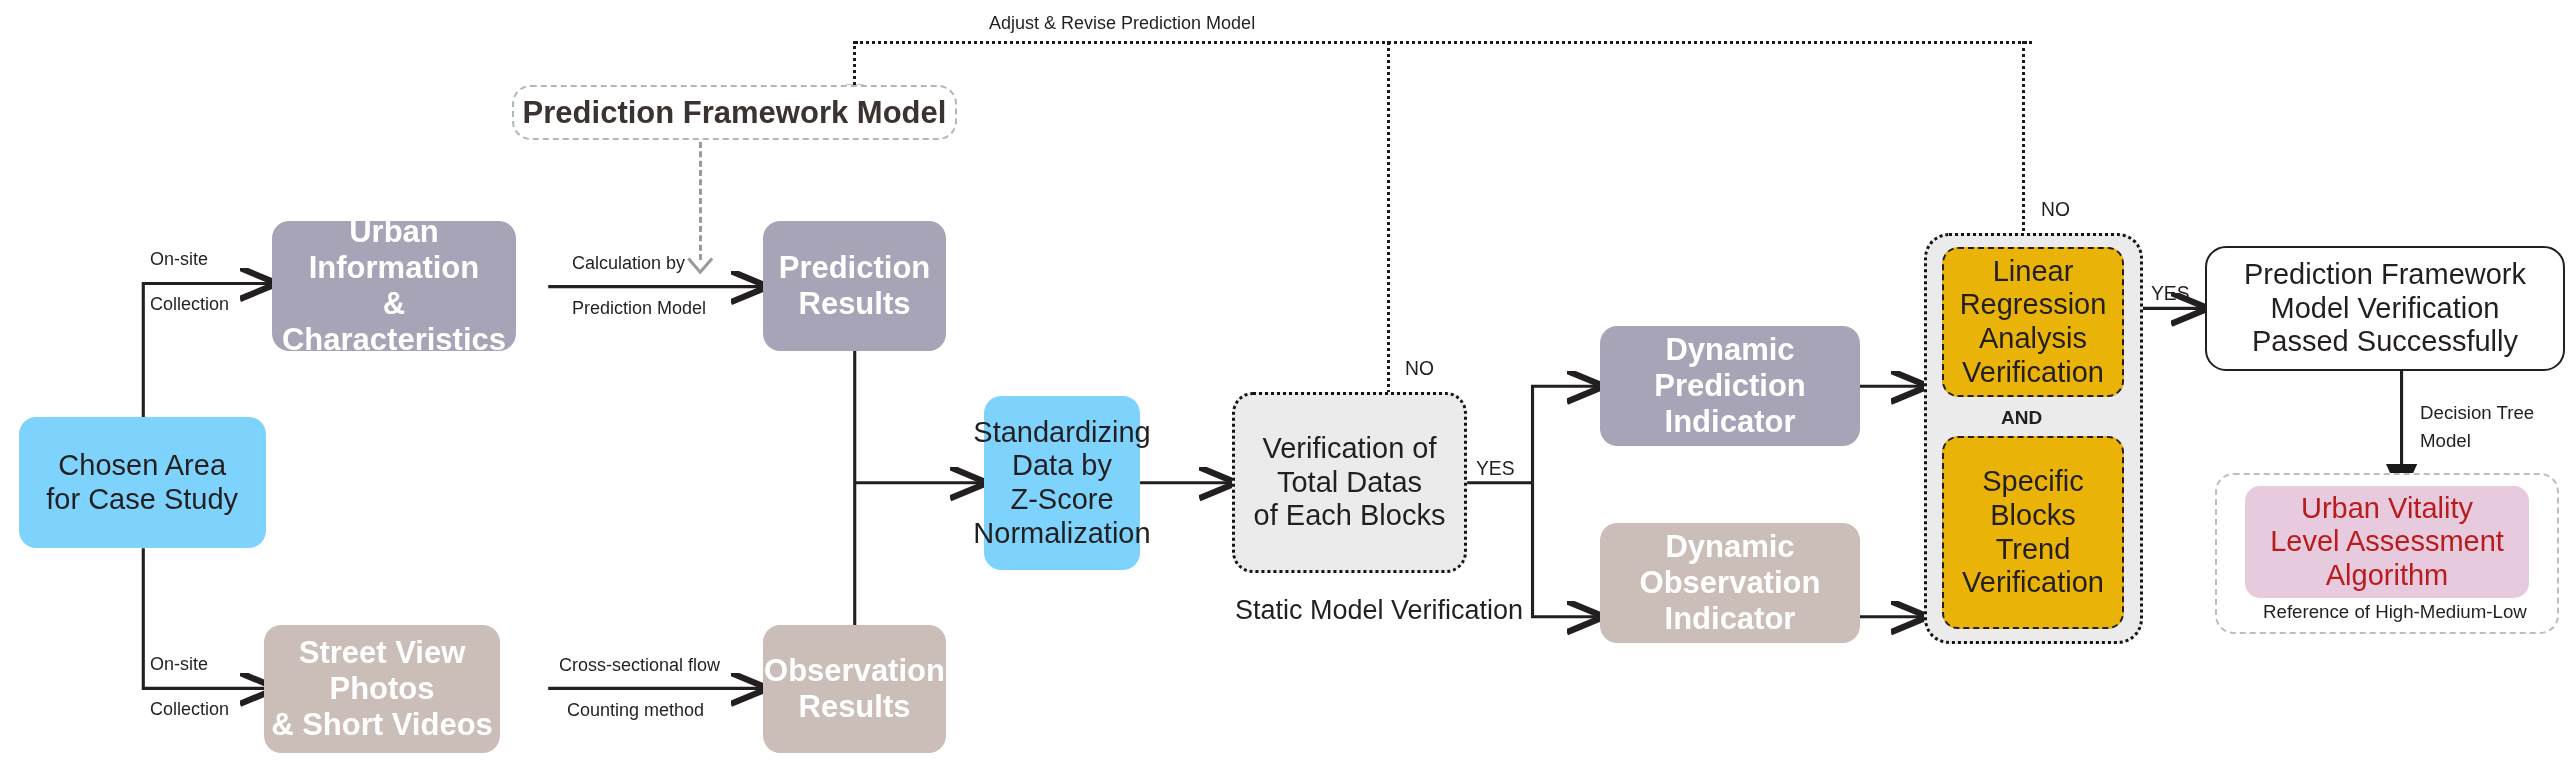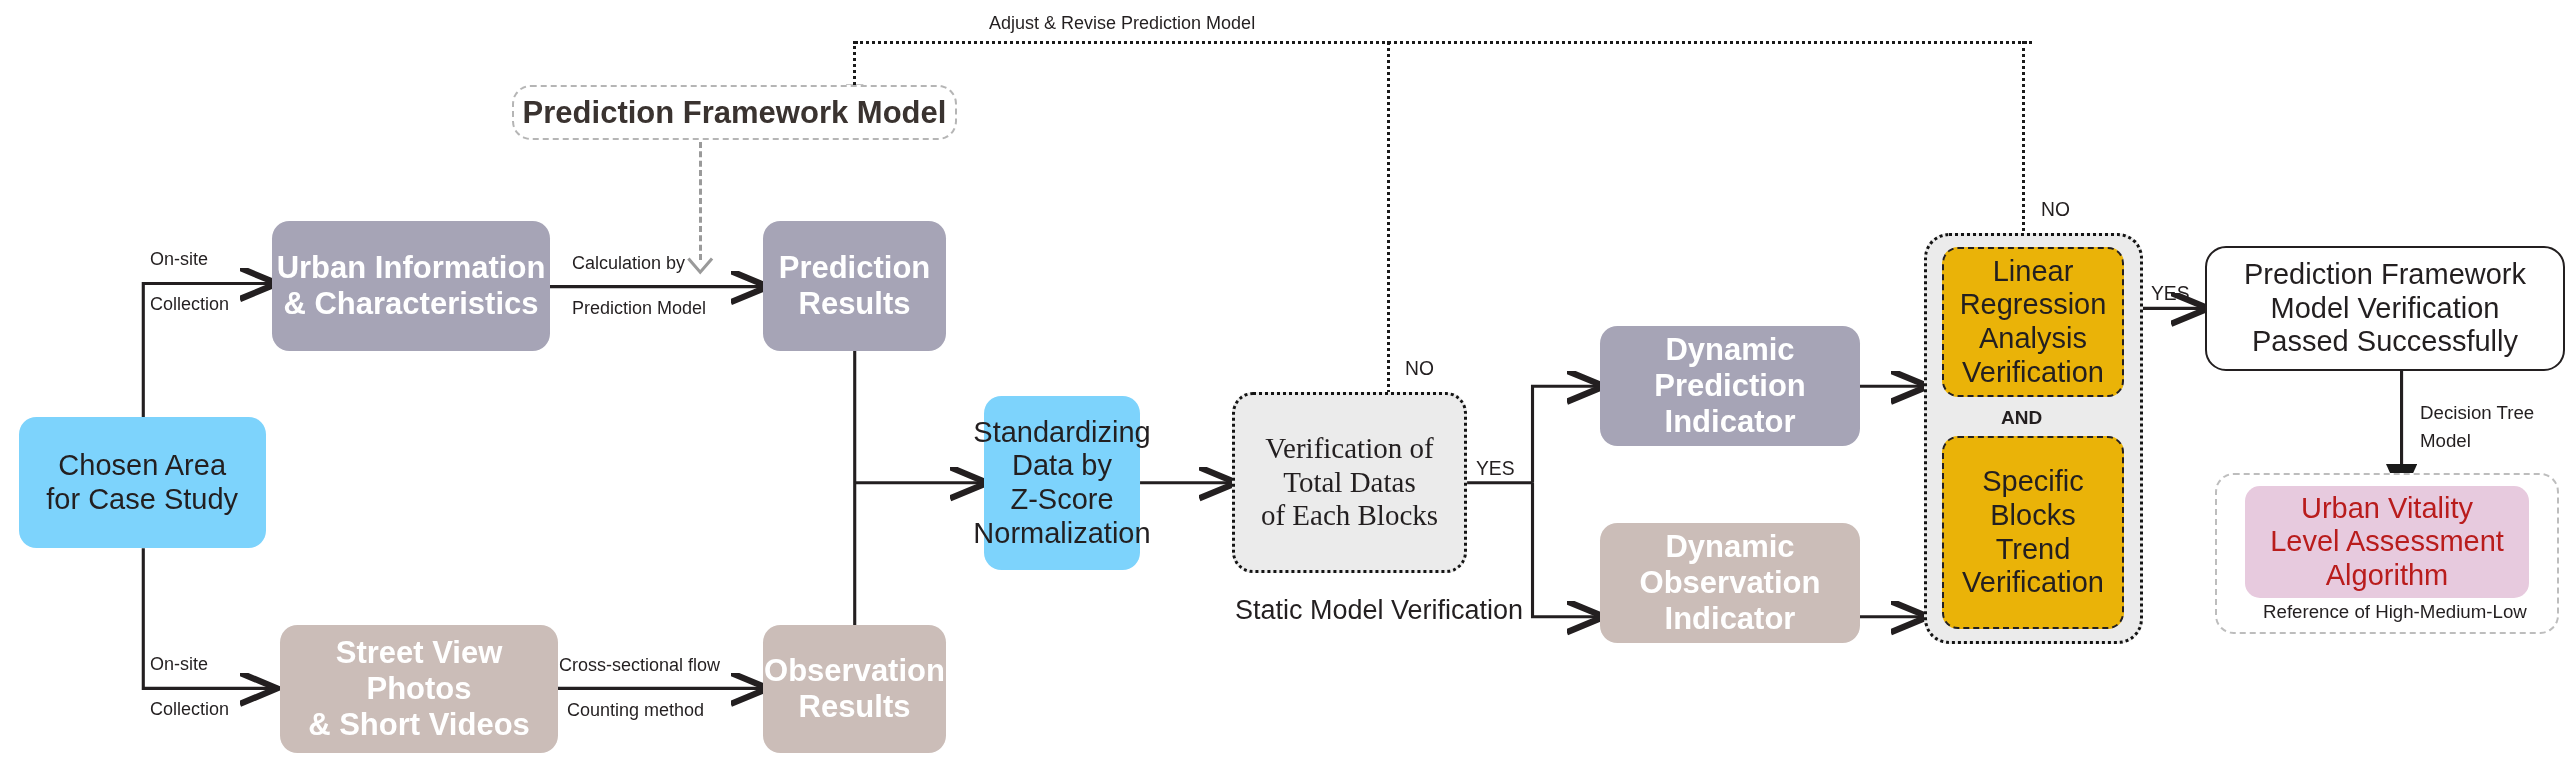--- a/index.html
+++ b/index.html
@@ -147,7 +147,7 @@
   <div class="node n-grey" style="left:18.7px;top:417px;width:247px;height:131px;">Chosen Area
 for Case Study</div>
 
-  <div class="node n-purple" style="left:272px;top:221px;width:278px;height:130px;">Urban Information
+  <div class="node n-purple" style="left:272px;top:221px;width:244px;height:130px;">Urban Information
 &amp; Characteristics</div>
 
   <div class="node n-purple" style="left:763px;top:221px;width:183px;height:130px;">Prediction

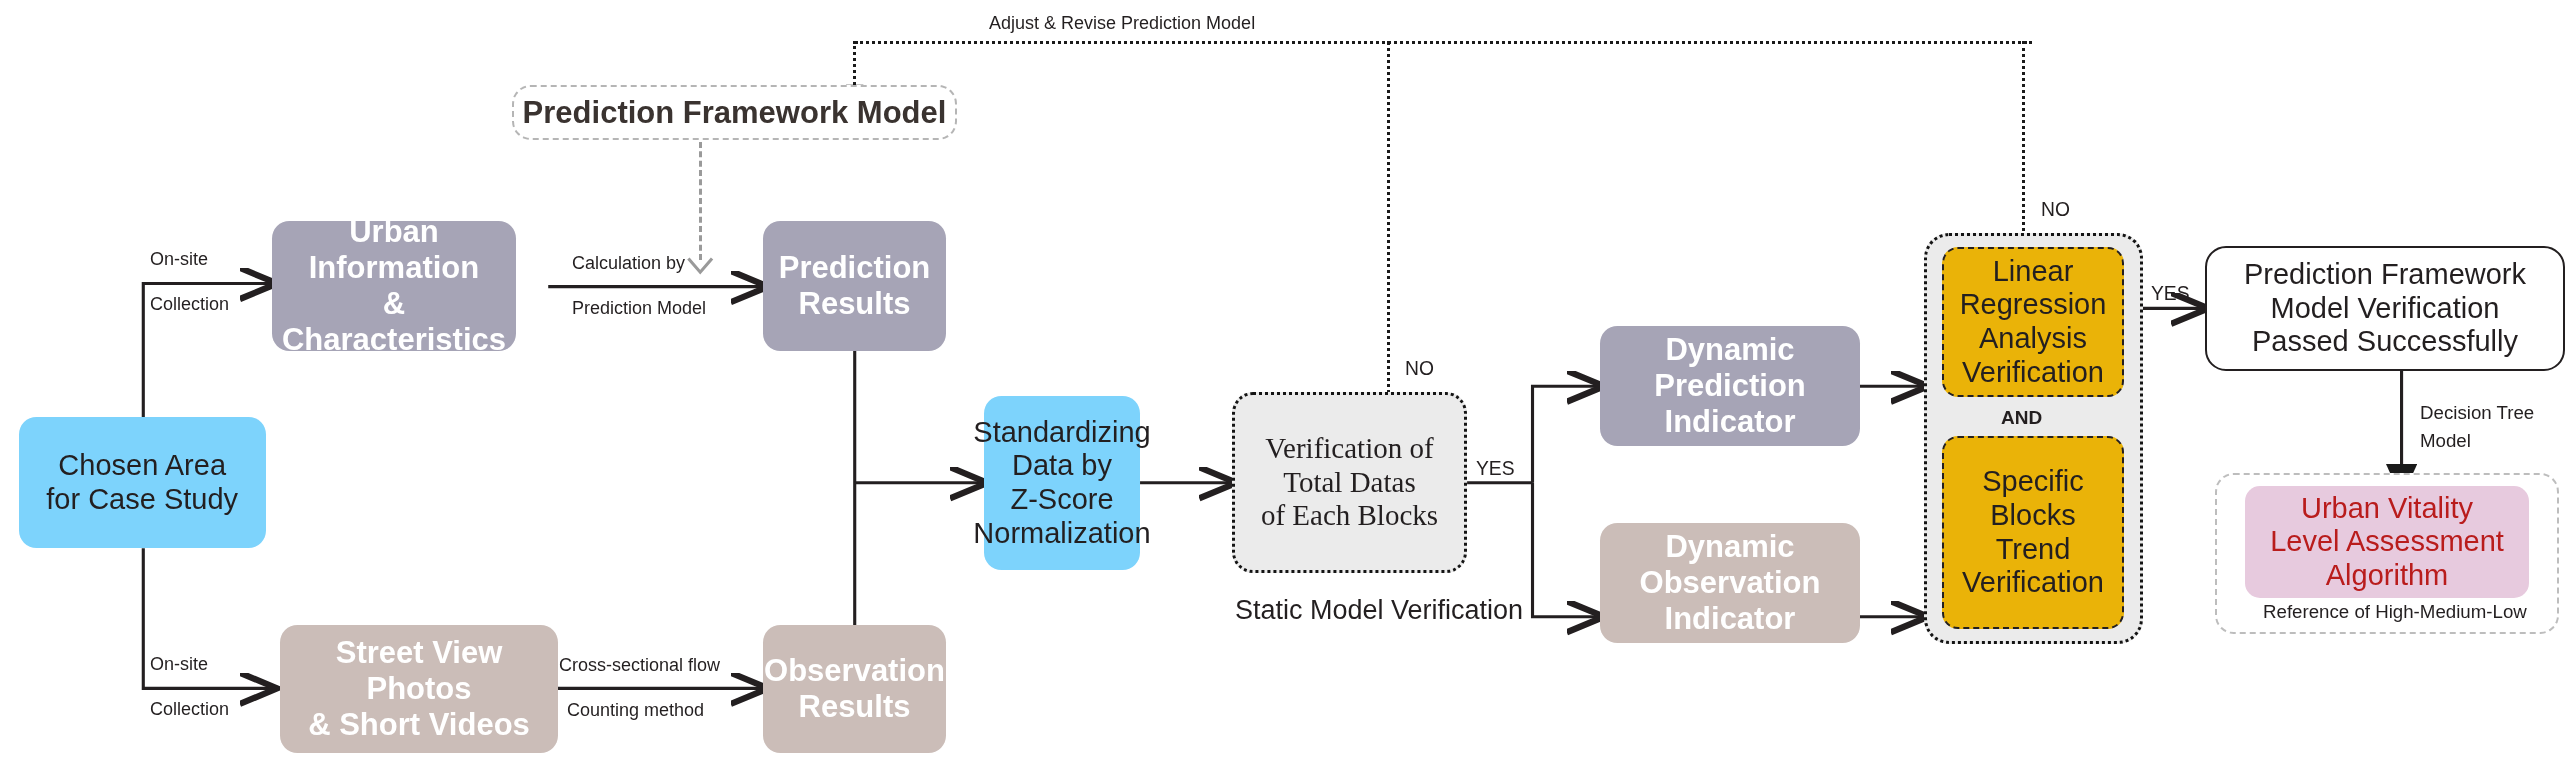--- a/index.html
+++ b/index.html
@@ -40,7 +40,7 @@
   }
   .n-dot-heavy{
     background:#ebebeb;color:#231f20;font-size:29px;
-    border:3.7px dotted #141414;border-radius:21px;font-family:Liberation Serif, serif;
+    border:3.7px dotted #141414;border-radius:21px;
   }
   .n-dash-inner{
     background:#eab308;color:#231f20;font-size:29px;

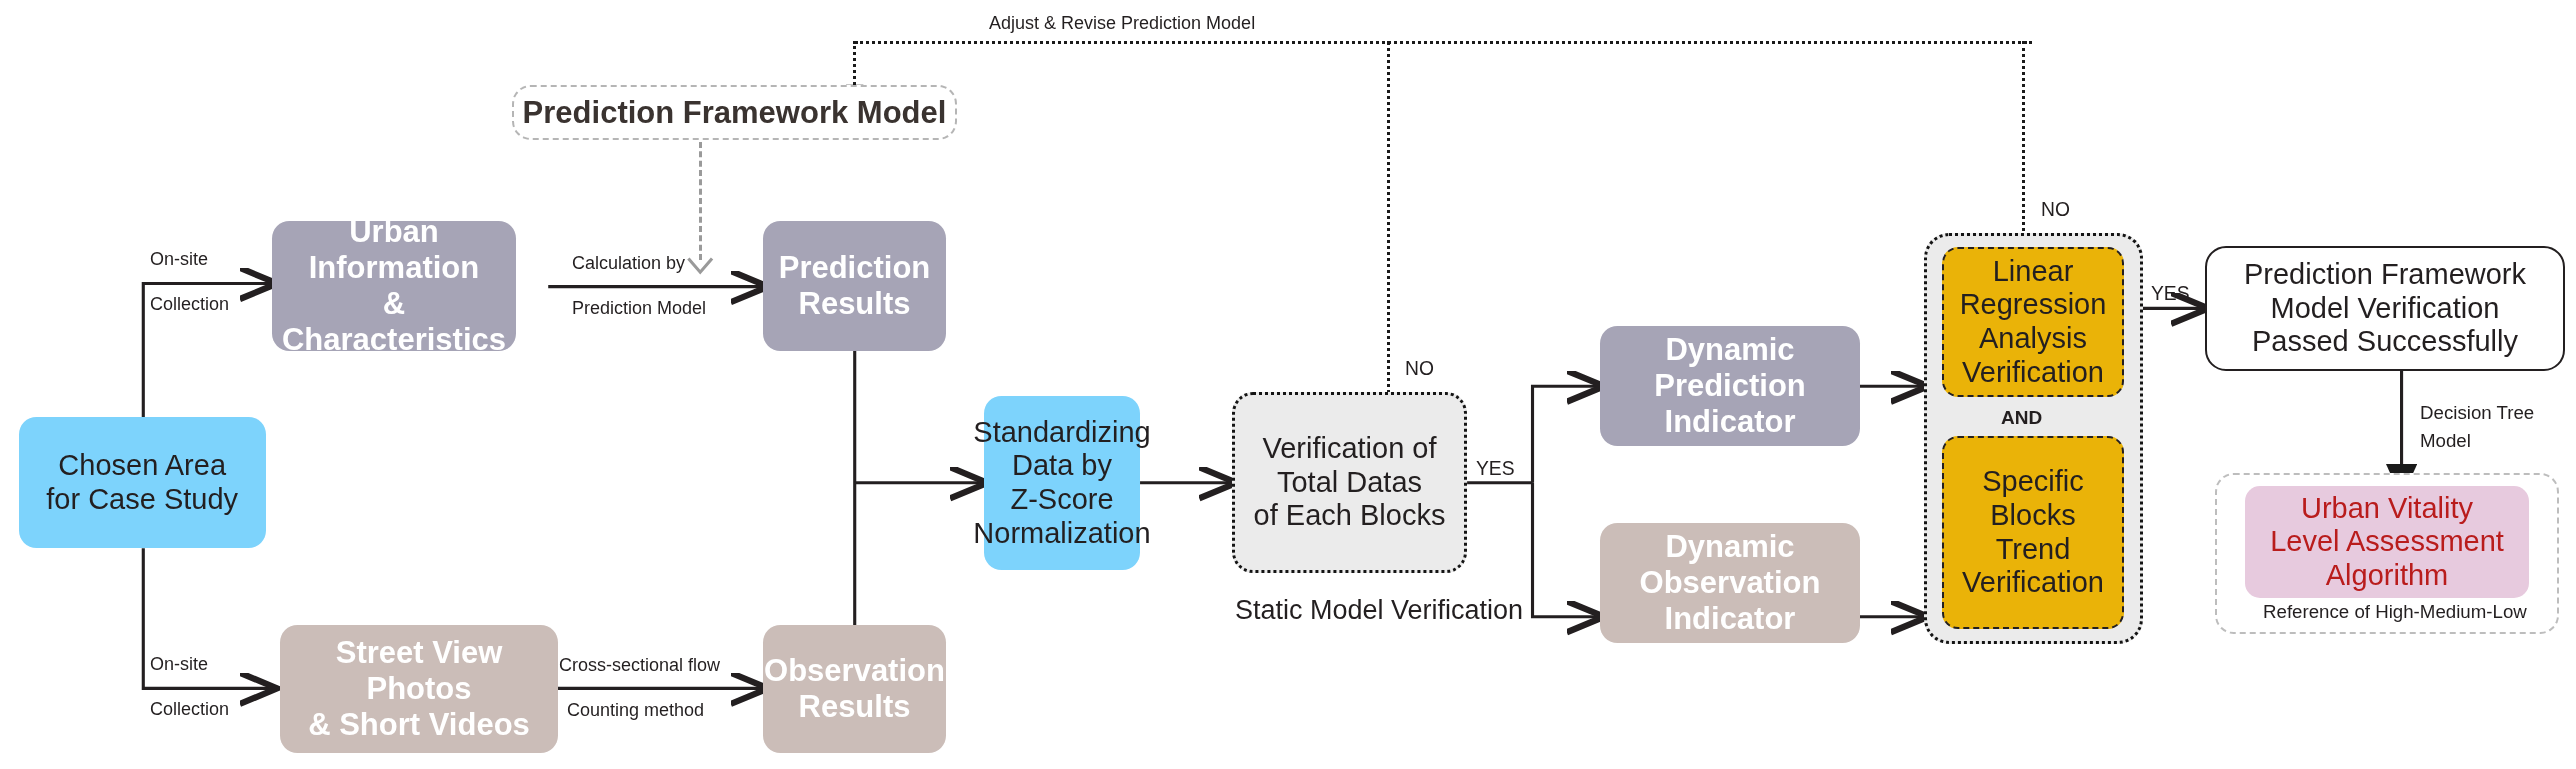--- a/index.html
+++ b/index.html
@@ -153,7 +153,7 @@
   <div class="node n-purple" style="left:763px;top:221px;width:183px;height:130px;">Prediction
 Results</div>
 
-  <div class="node n-taupe" style="left:280px;top:625px;width:278px;height:128px;">Street View Photos
+  <div class="node n-taupe" style="left:264px;top:625px;width:236px;height:128px;">Street View Photos
 &amp; Short Videos</div>
 
   <div class="node n-taupe" style="left:763px;top:625px;width:183px;height:128px;">Observation

